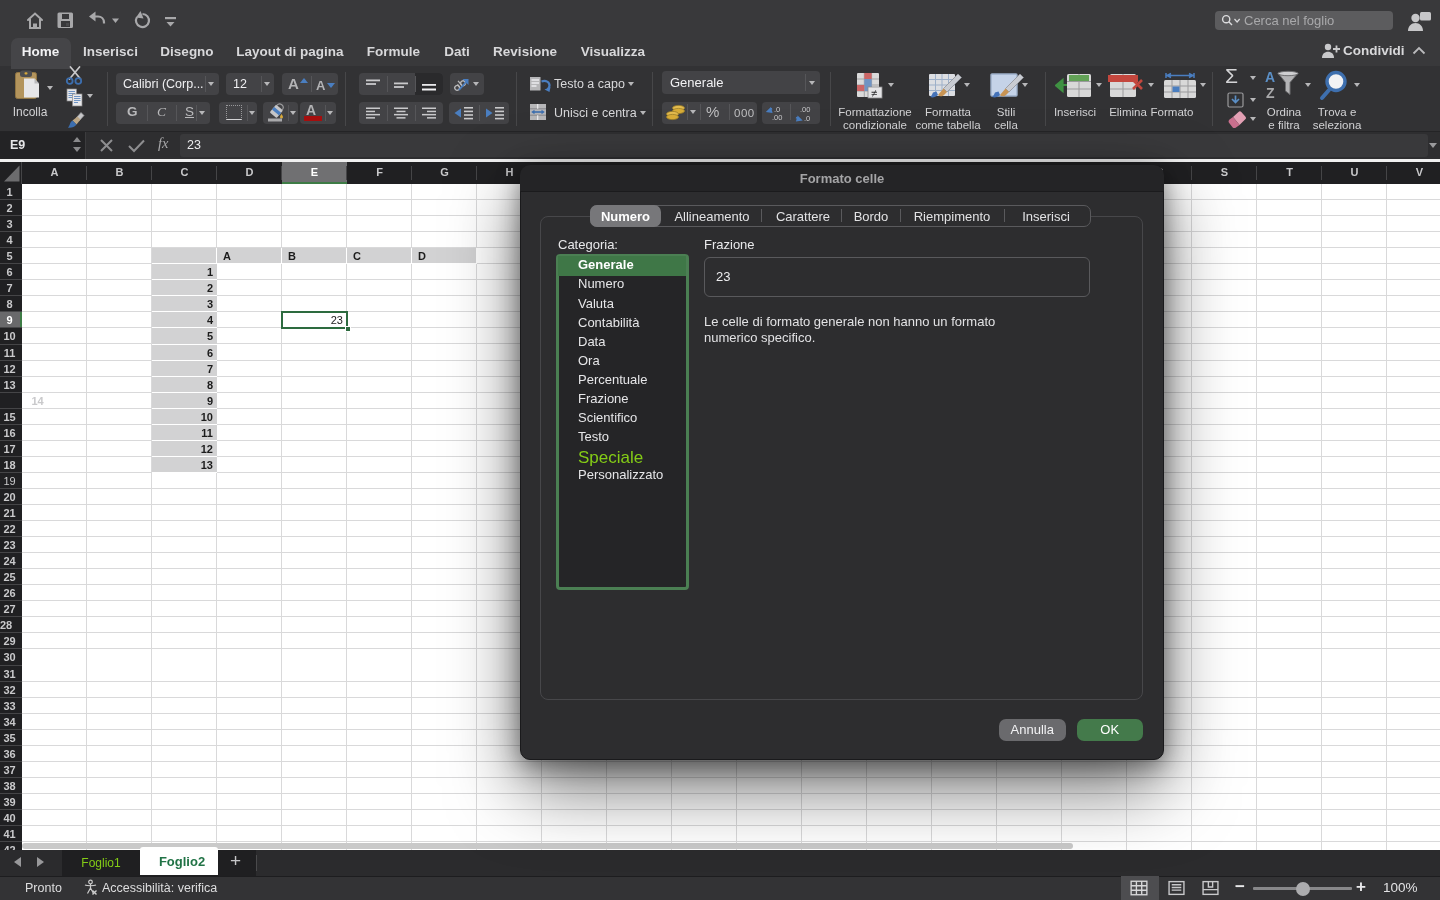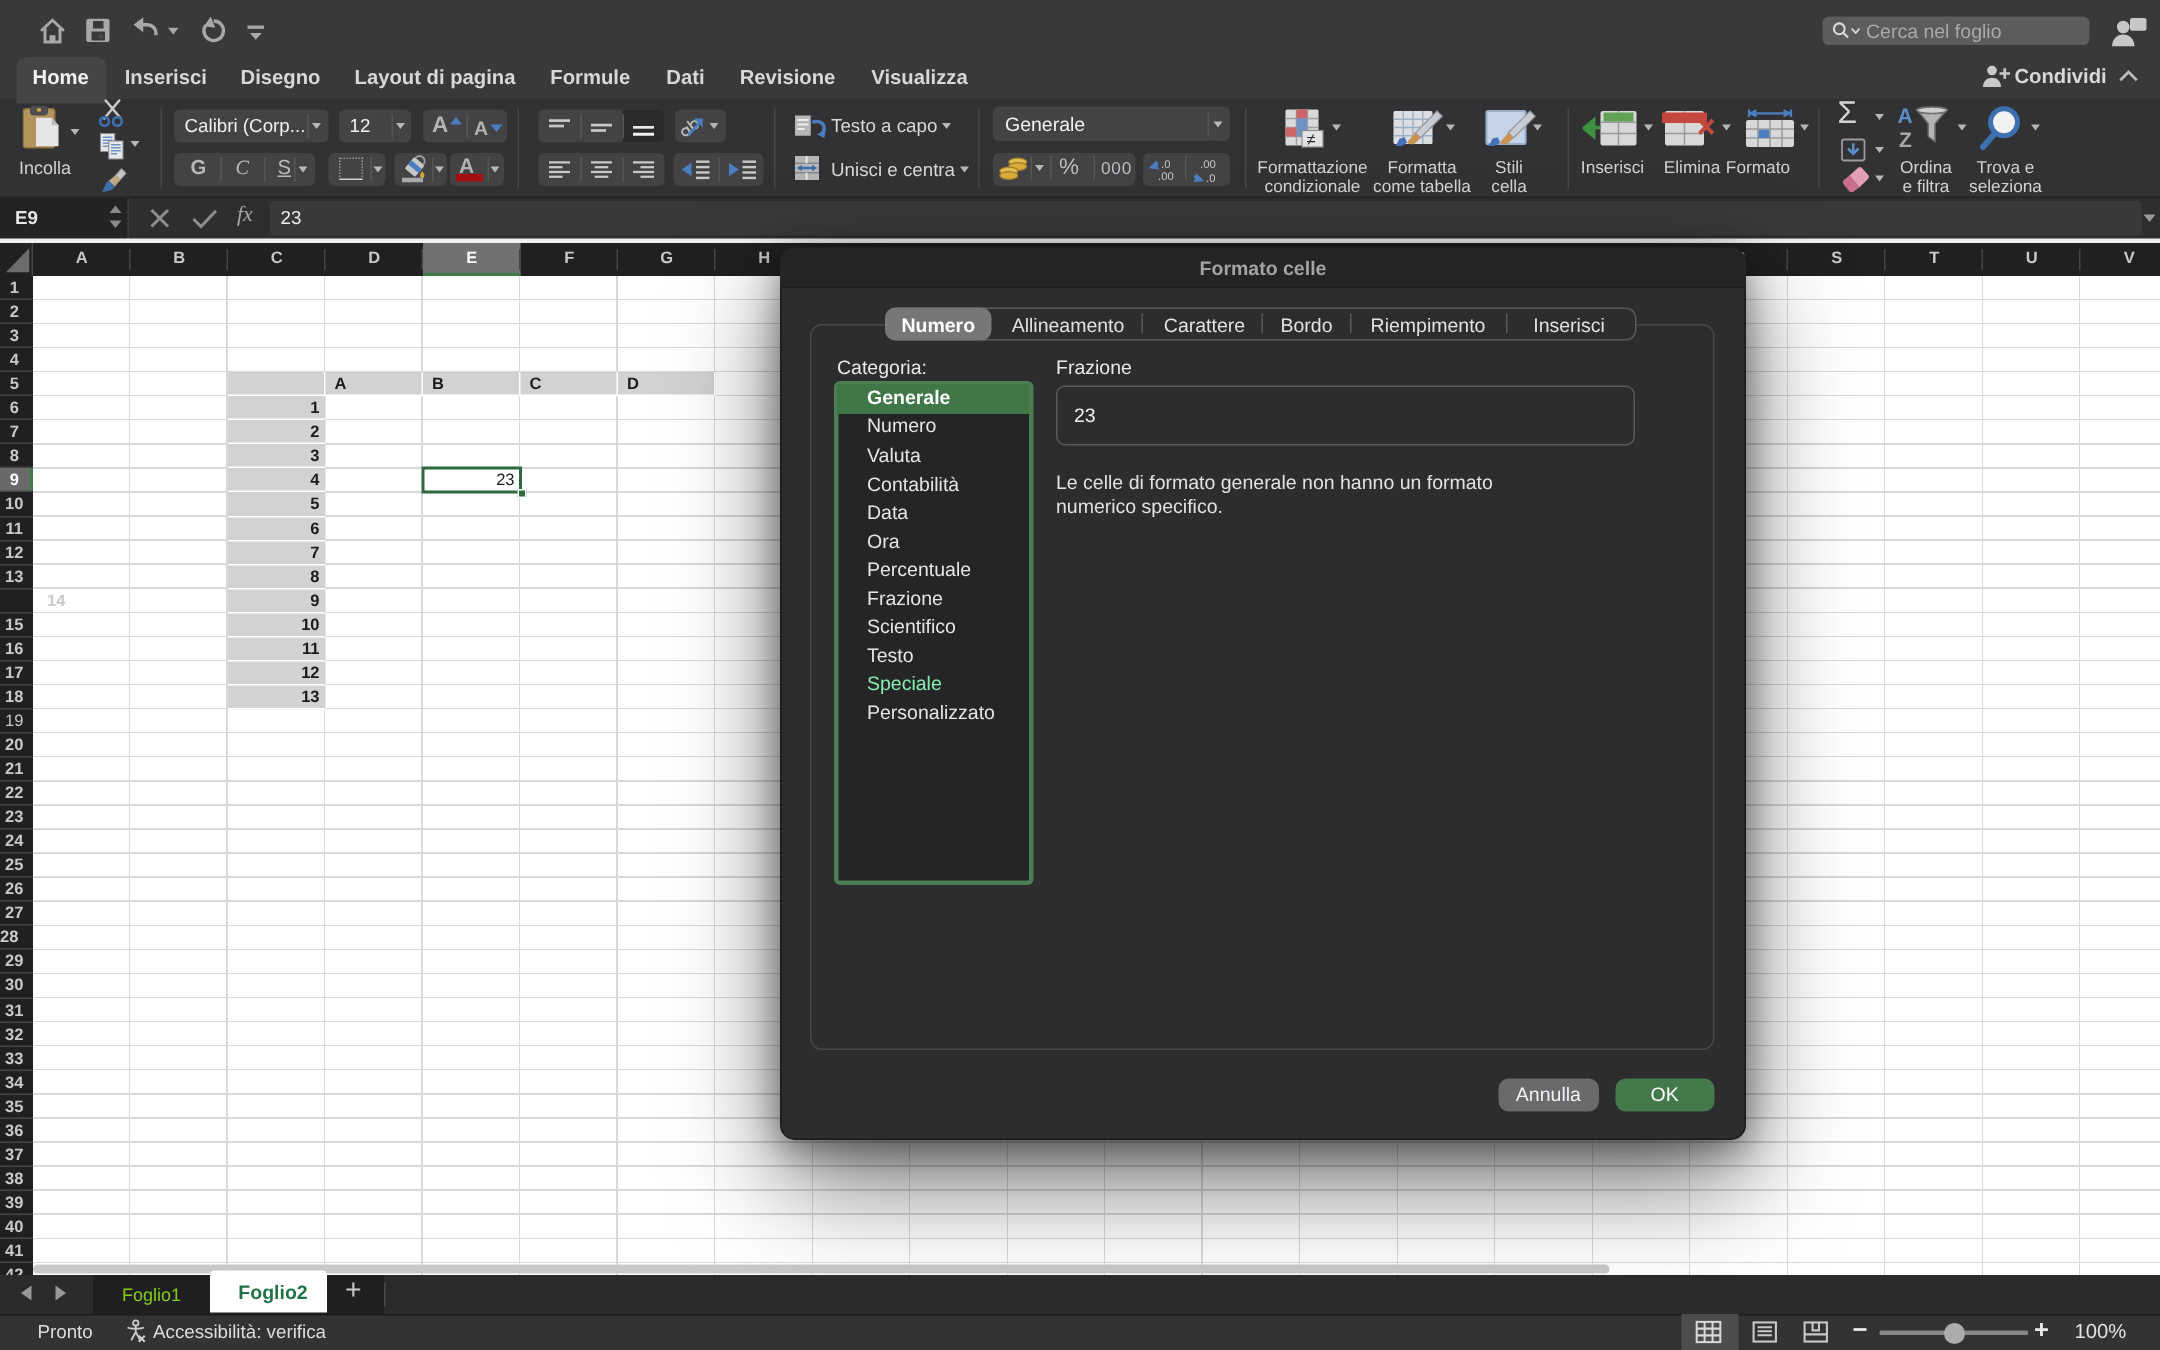--- a/index.html
+++ b/index.html
@@ -602,7 +602,7 @@
 <div class="abs" style="left:578px;top:390.75px;color:#e6e6e8;font-size:13px;font-weight:400;">Frazione</div>
 <div class="abs" style="left:578px;top:409.8px;color:#e6e6e8;font-size:13px;font-weight:400;">Scientifico</div>
 <div class="abs" style="left:578px;top:428.85px;color:#e6e6e8;font-size:13px;font-weight:400;">Testo</div>
-<div class="abs" style="left:578px;top:447.9px;color:#86efac;font-size:13px;font-weight:400;">Speciale</div>
+<div class="abs" style="left:578px;top:447.9px;color:#84cc16;font-size:17px;font-weight:400;">Speciale</div>
 <div class="abs" style="left:578px;top:466.95px;color:#e6e6e8;font-size:13px;font-weight:400;">Personalizzato</div>
 <div class="abs" style="left:704px;top:237px;color:#e9e9eb;font-size:13px;">Frazione</div>
 <div class="abs" style="left:704px;top:256.5px;width:386px;height:40px;border:1px solid #59595c;border-radius:6px;"></div>

